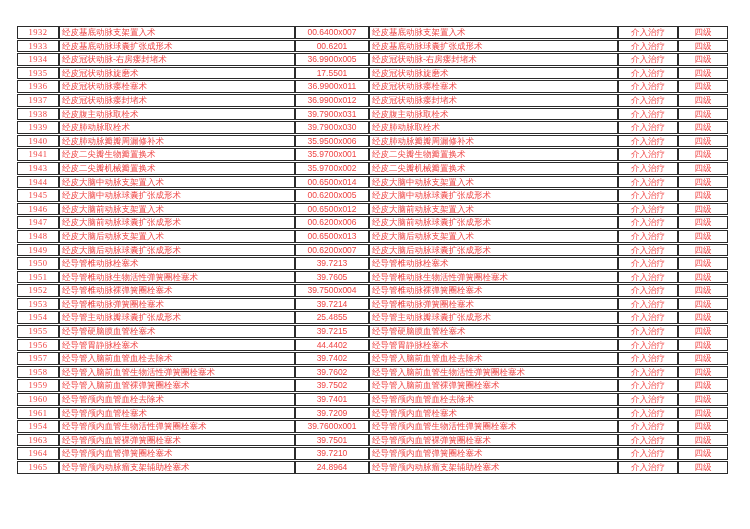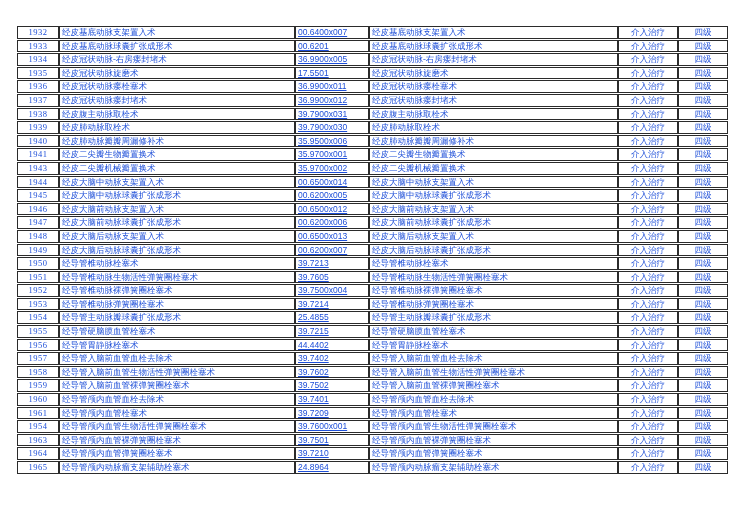--- a/index.html
+++ b/index.html
@@ -14,7 +14,7 @@
     background: #ffffff;
     overflow: hidden;
     font-family: "Liberation Serif", serif;
-    color: #1d4ed8;
+    color: #ef4444;
   }
   table.proc-table {
     position: absolute;

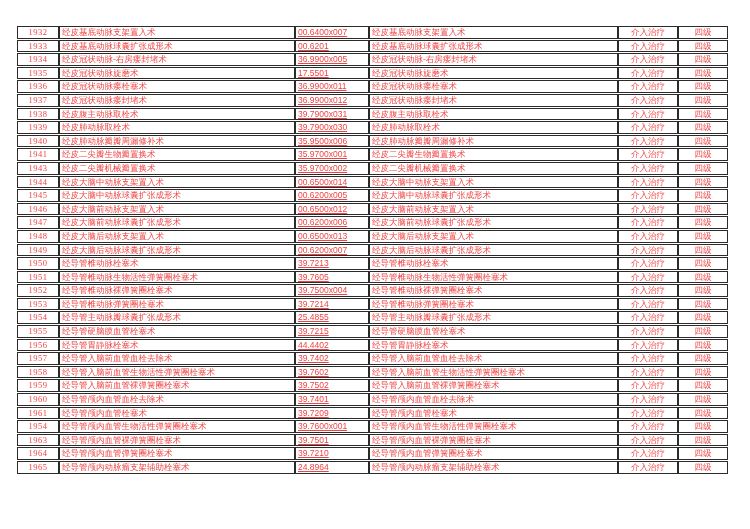--- a/index.html
+++ b/index.html
@@ -46,10 +46,9 @@
     font-family: "Liberation Serif", serif;
   }
   td.c-code {
-    text-align: left;
+    text-align: center;
     padding-left: 3px;
     font-family: "Liberation Sans", sans-serif;
-    text-decoration: underline;
   }
   td.c-cat, td.c-level {
     text-align: center;

